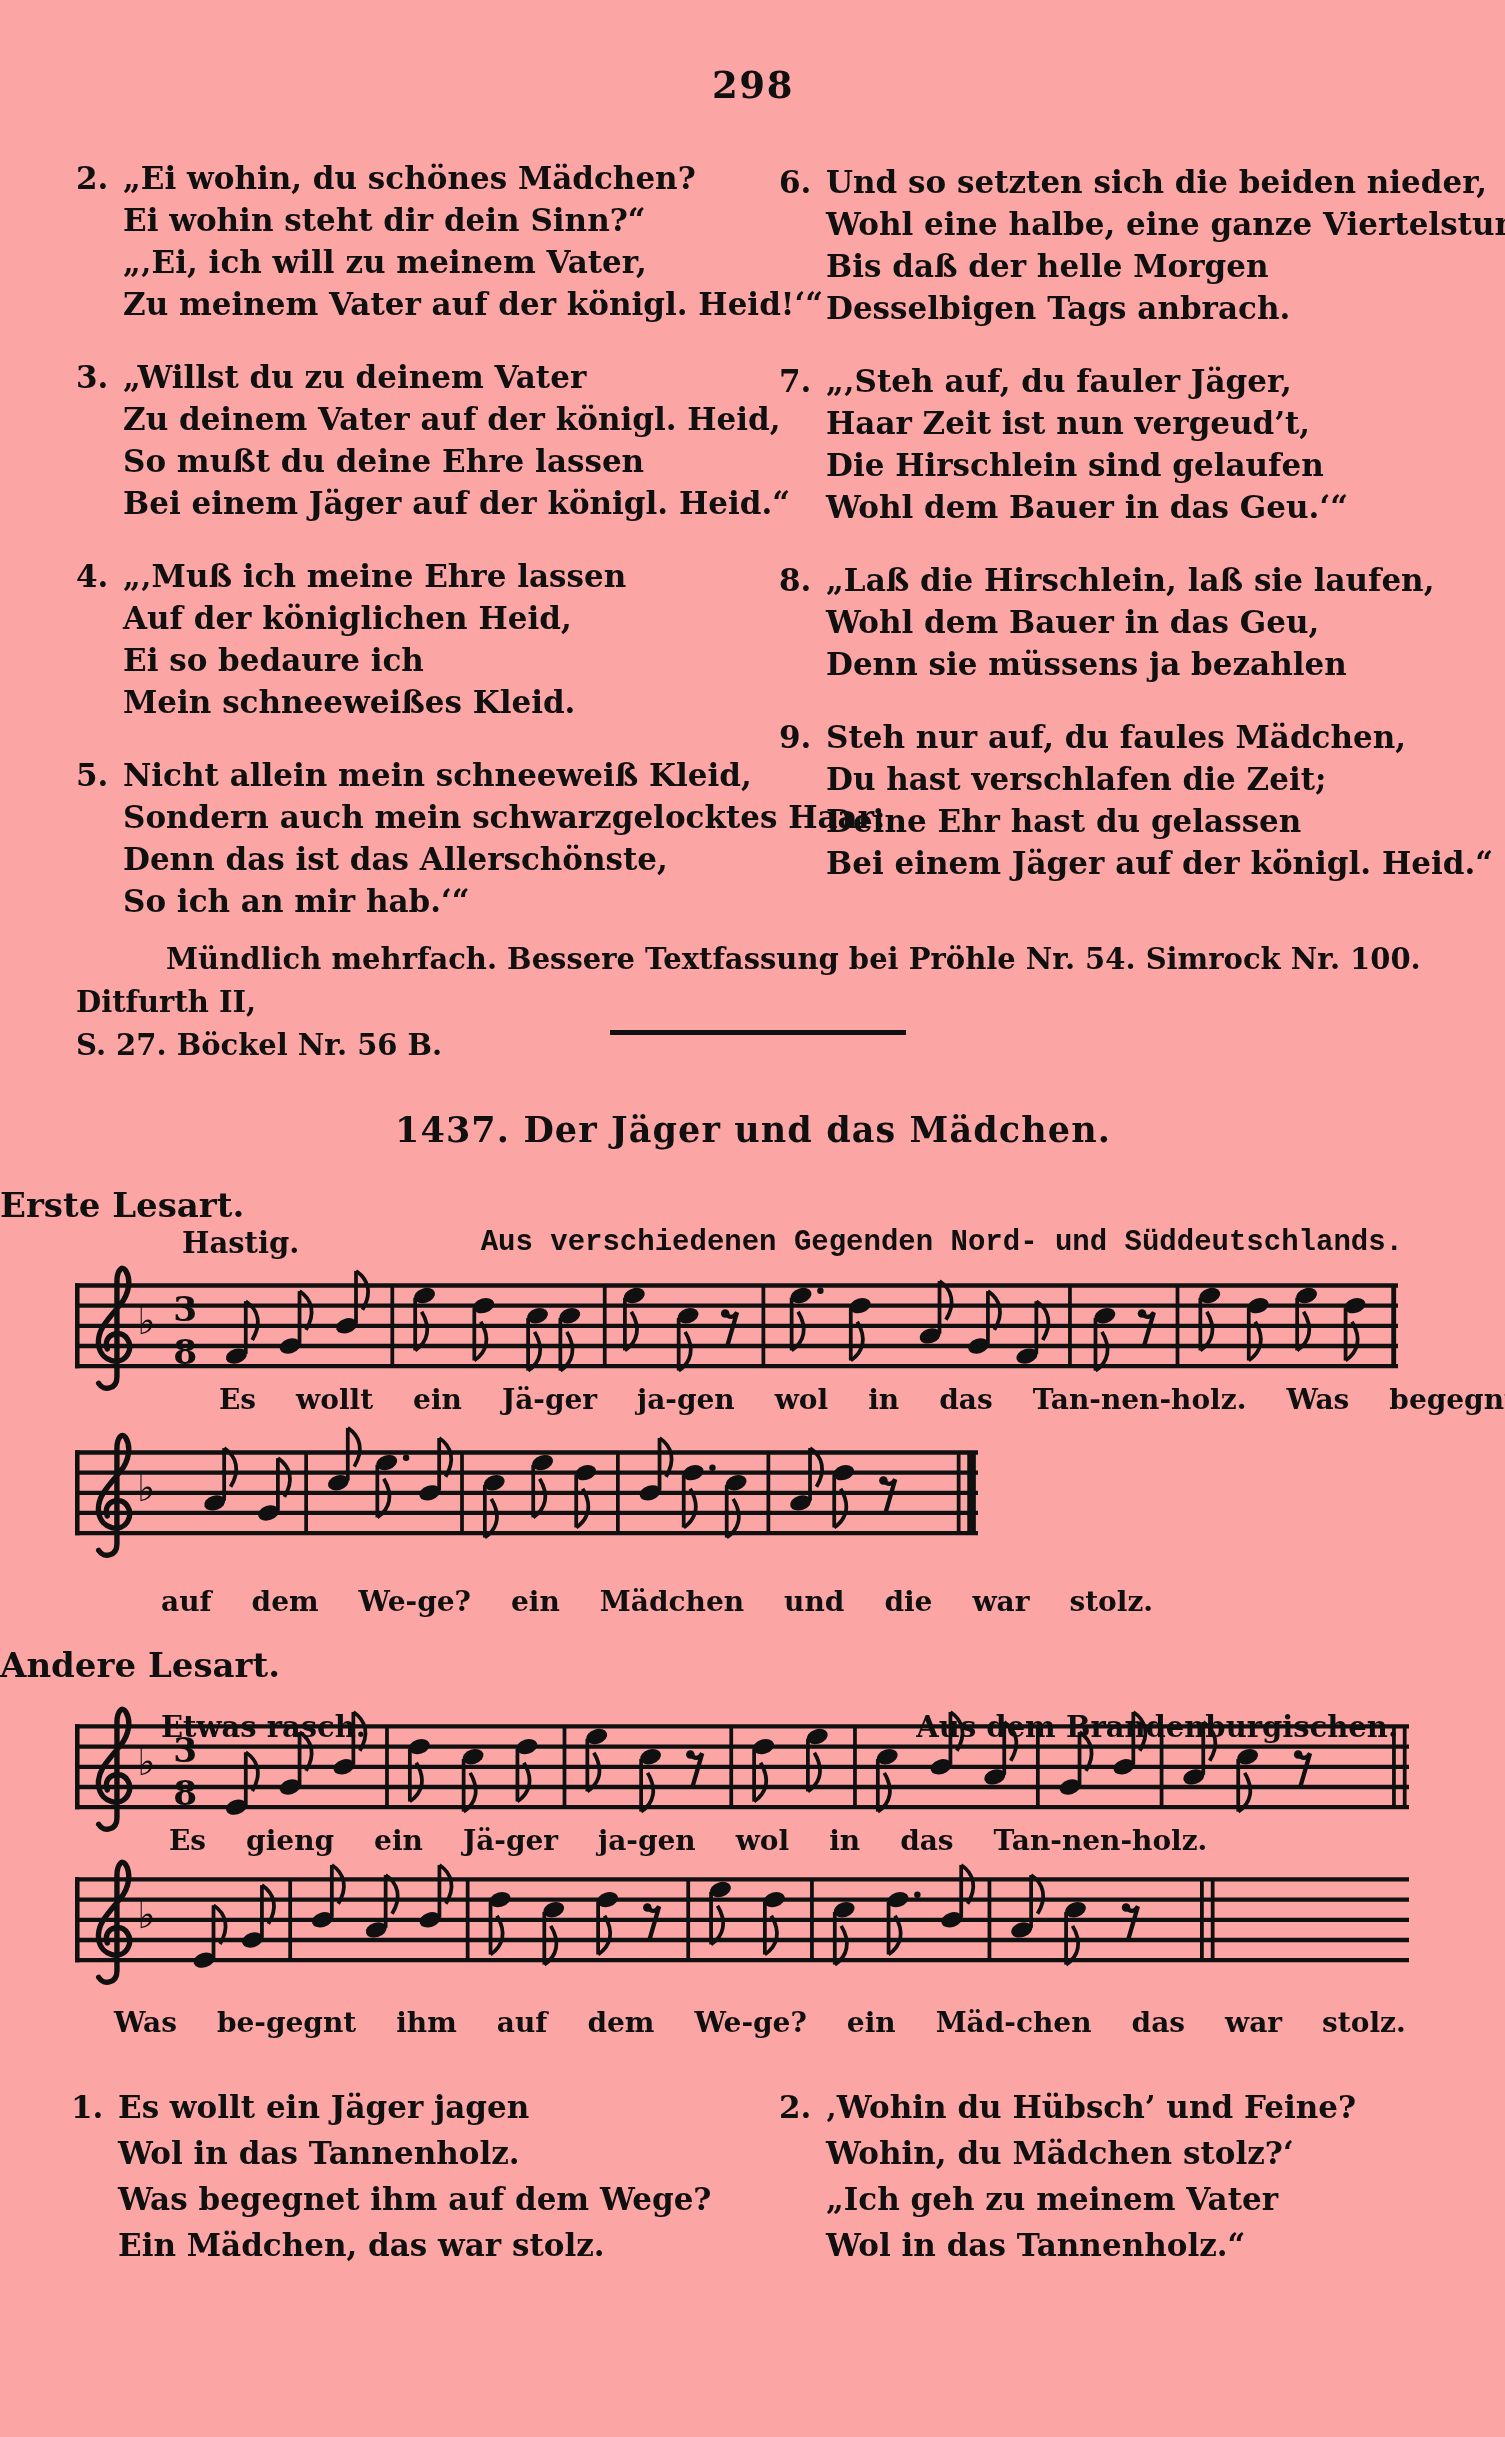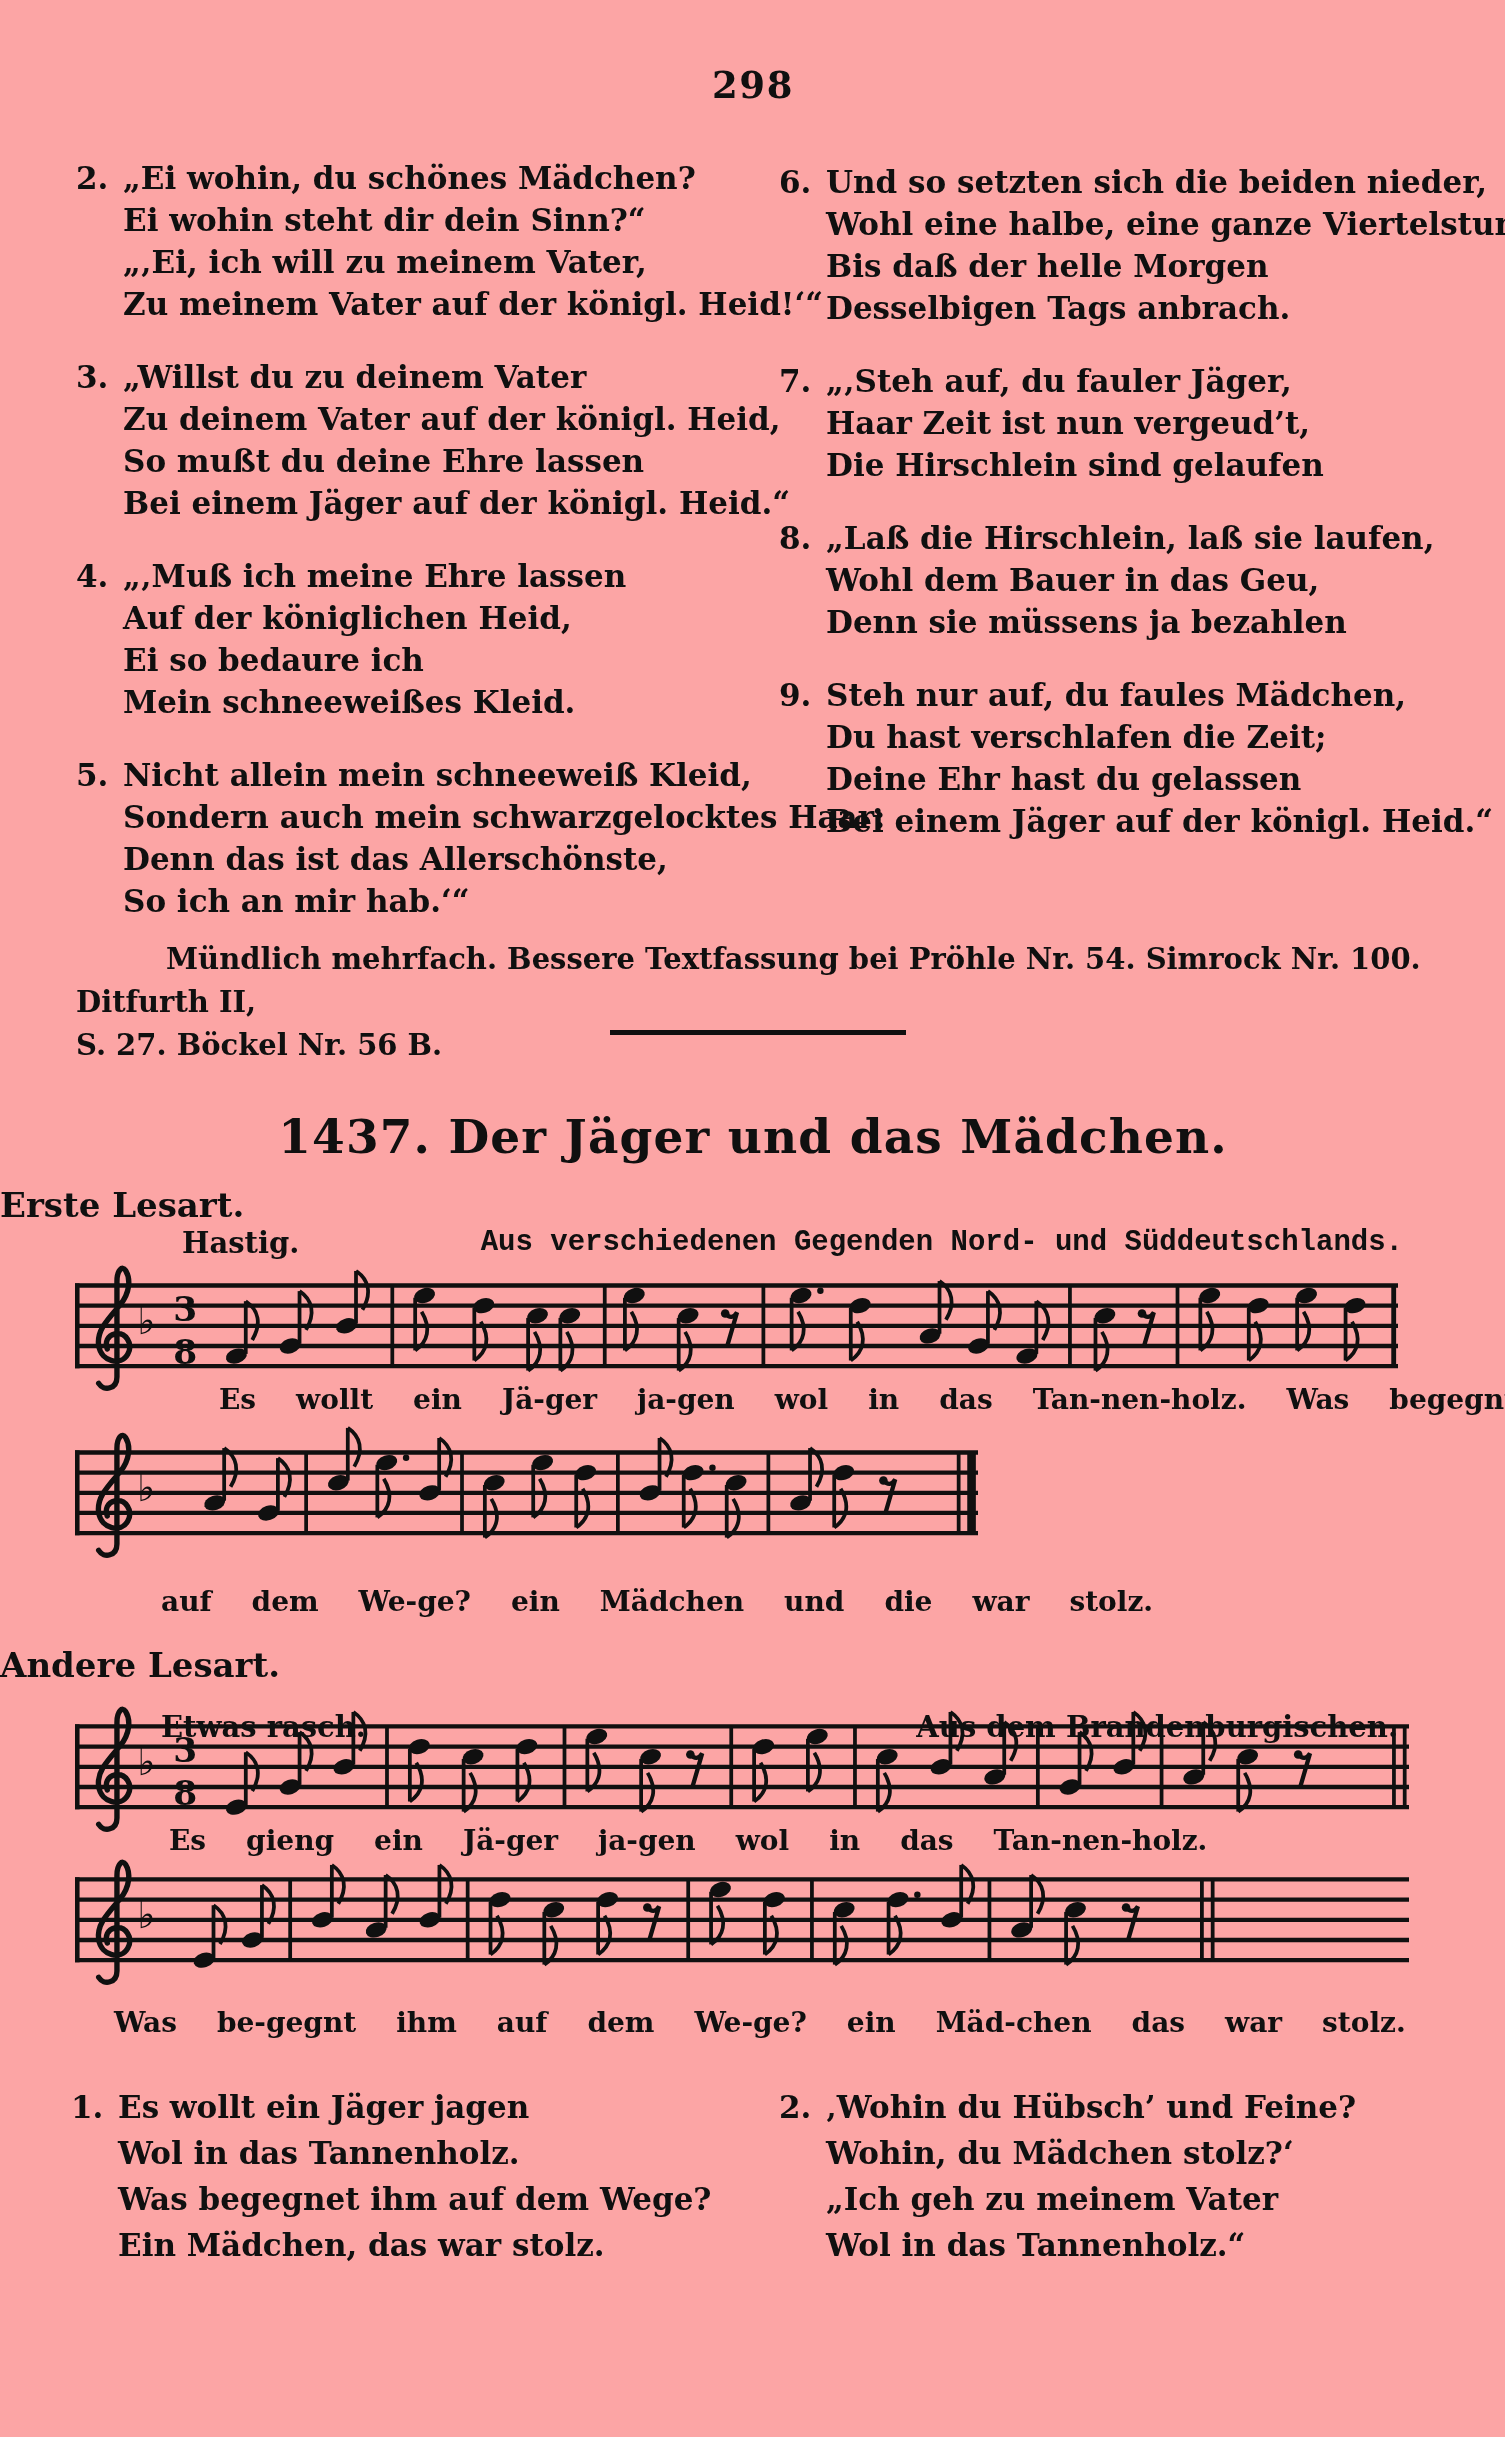--- a/index.html
+++ b/index.html
@@ -112,6 +112,7 @@
           <div class="vline">„‚Steh auf, du fauler Jäger,</div>
           <div class="vline">Haar Zeit ist nun vergeud’t,</div>
           <div class="vline">Die Hirschlein sind gelaufen</div>
+          <div class="vline">Wohl dem Bauer in das Geu.‘“</div>
         </div>
       </div>
       <div class="verse">

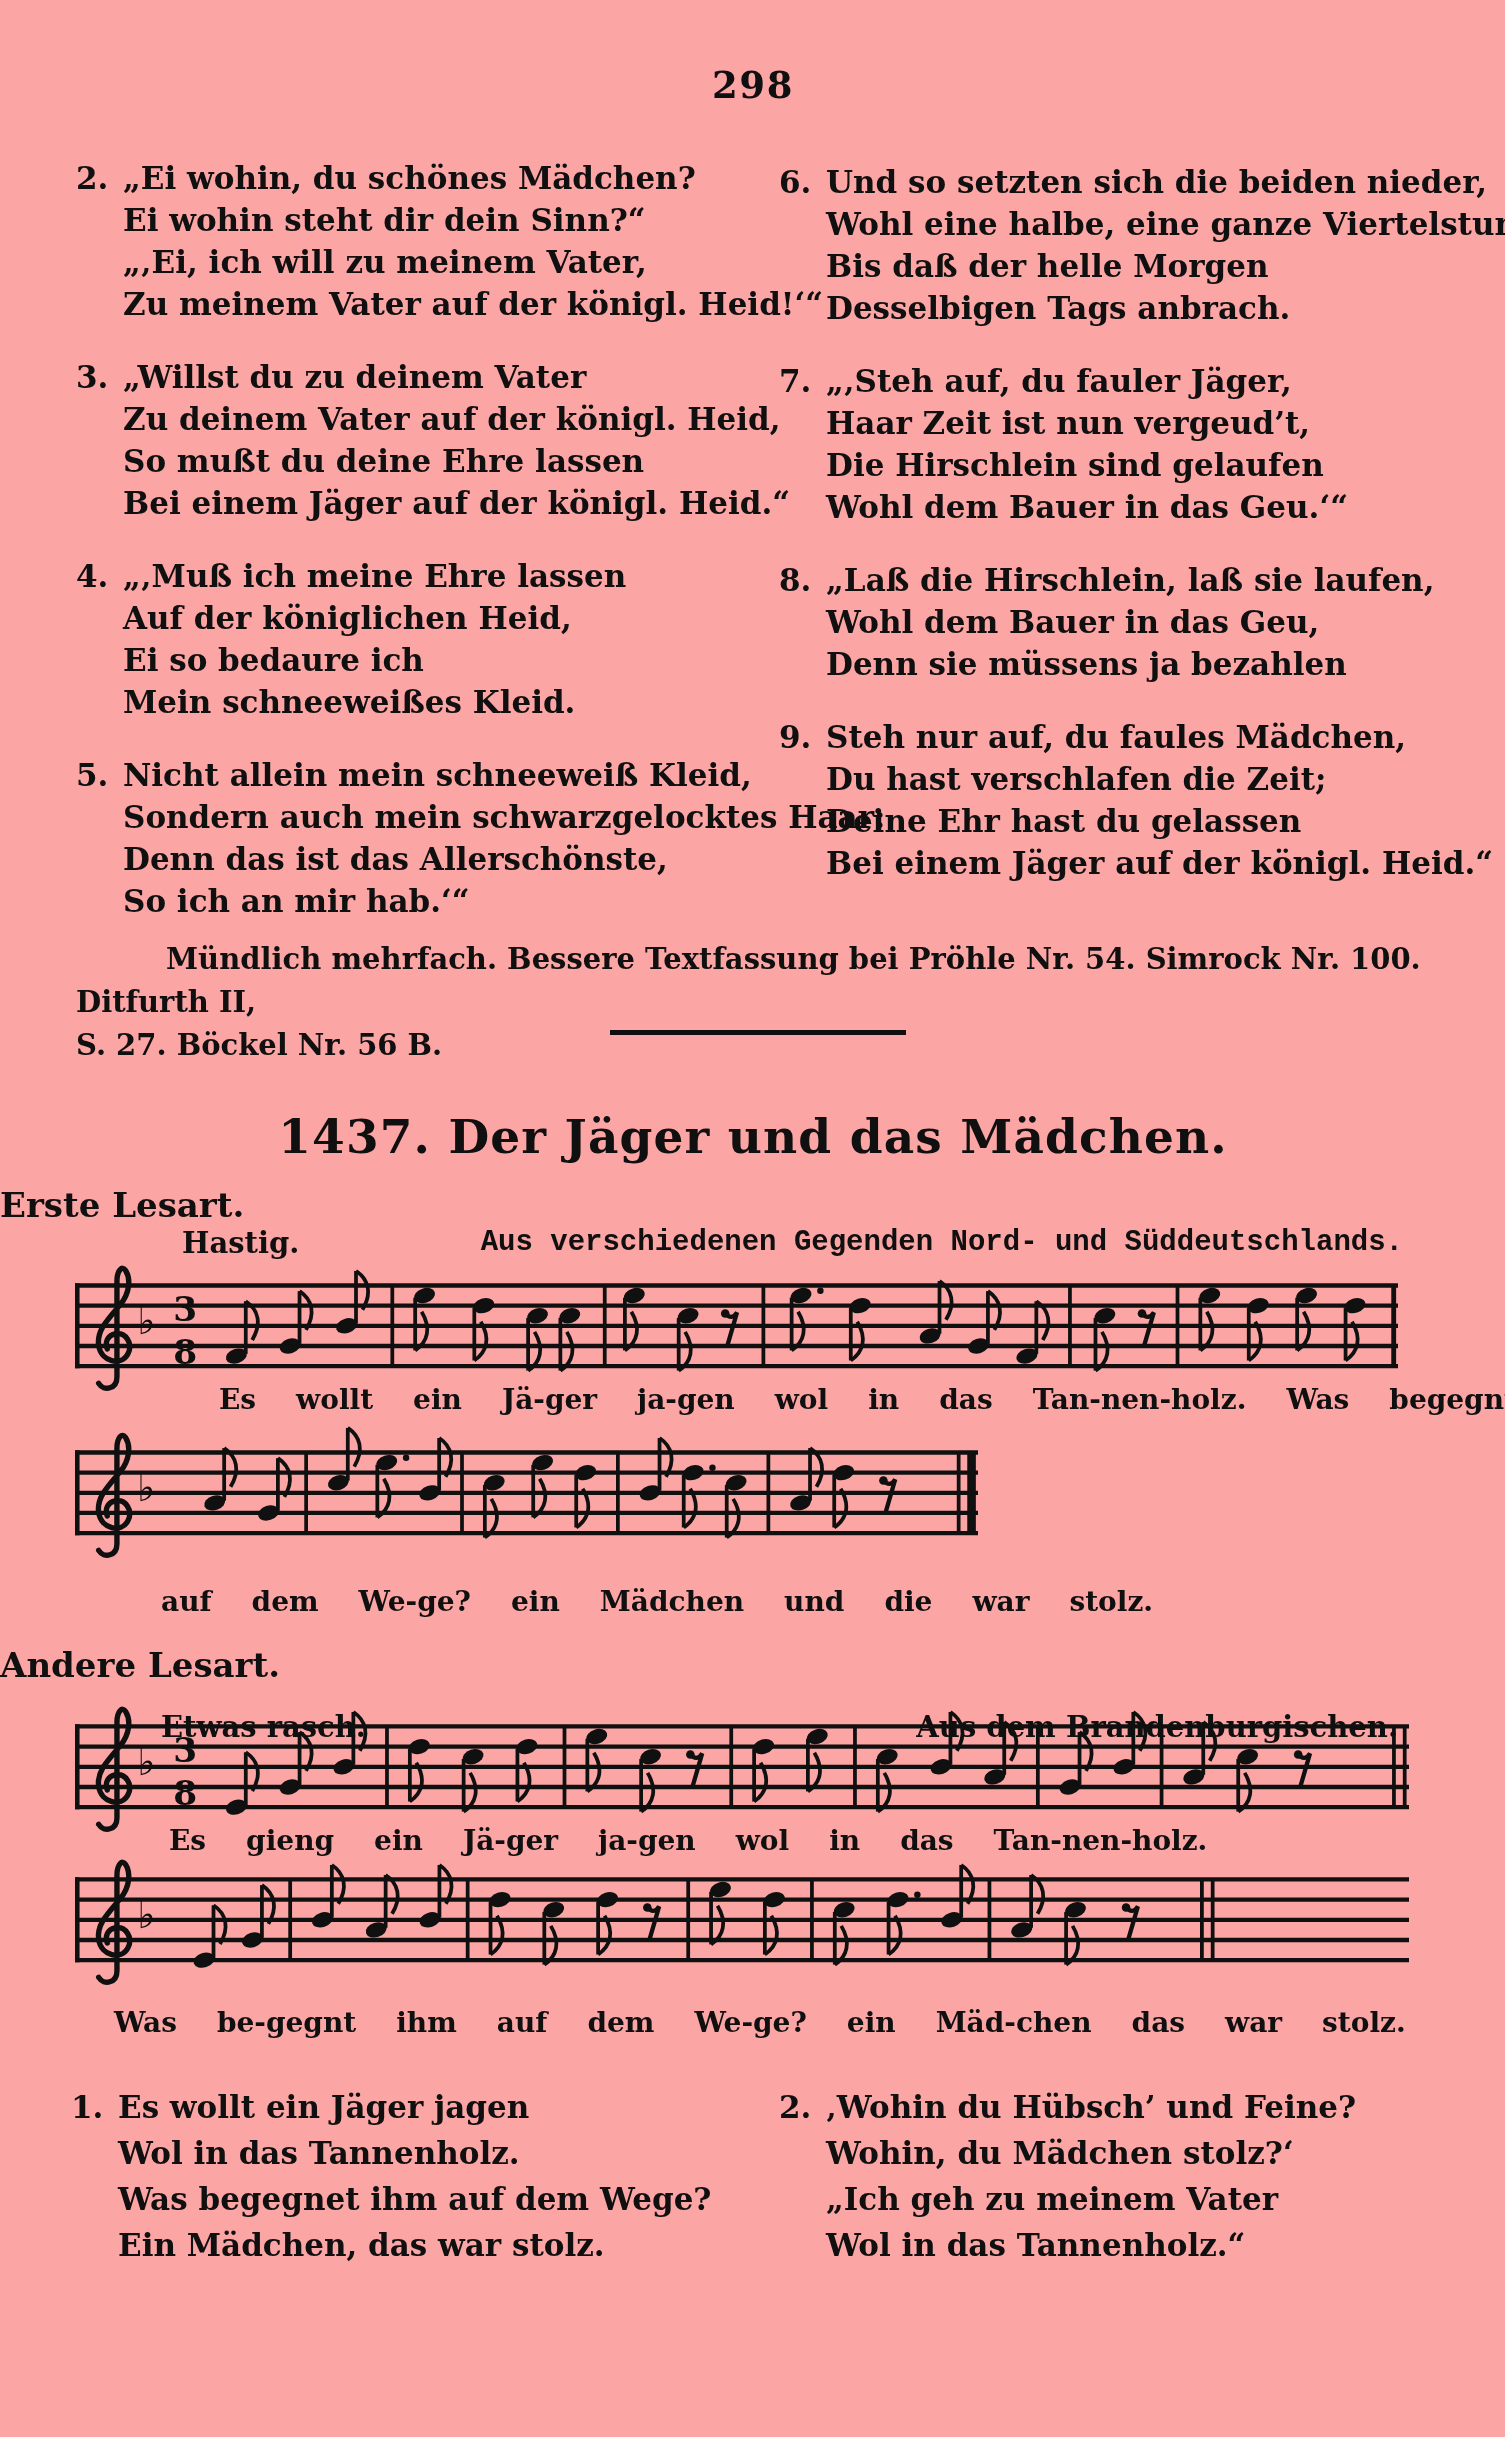--- a/index.html
+++ b/index.html
@@ -23,7 +23,7 @@
   .divider{position:absolute;left:610px;top:1030px;width:296px;height:4.8px;background:#101010;}
 
   .title{position:absolute;left:0;top:1109px;width:1506px;text-align:center;
-         font-size:47px;letter-spacing:1.1px;}
+         font-size:35px;letter-spacing:1.1px;}
   .heading-center{position:absolute;left:0;width:1308px;text-align:left;font-size:34px;}
   .lesart1{top:1185px;}
   .lesart2{top:1645px;}

